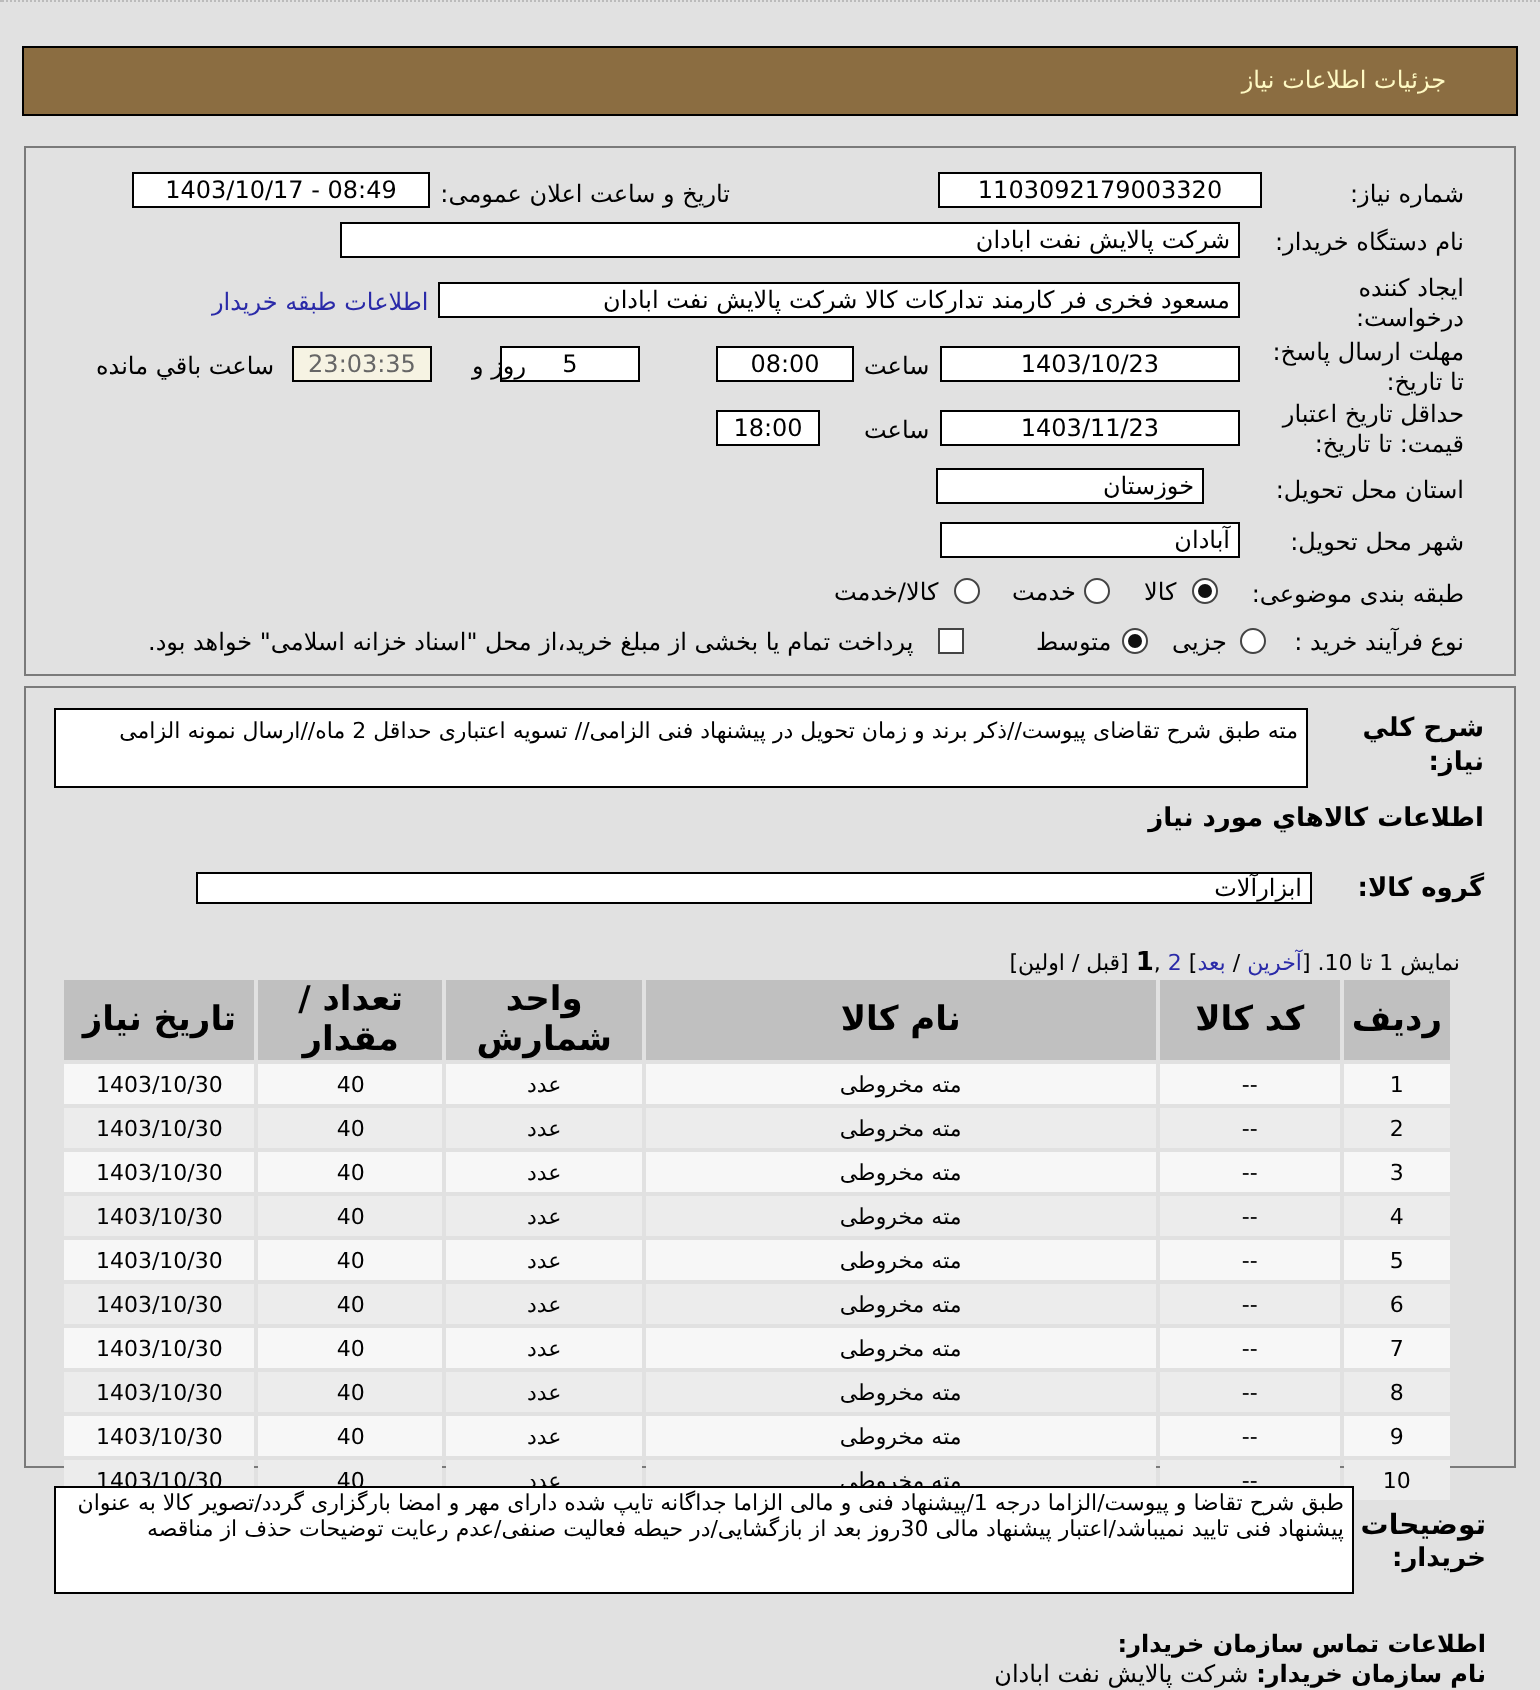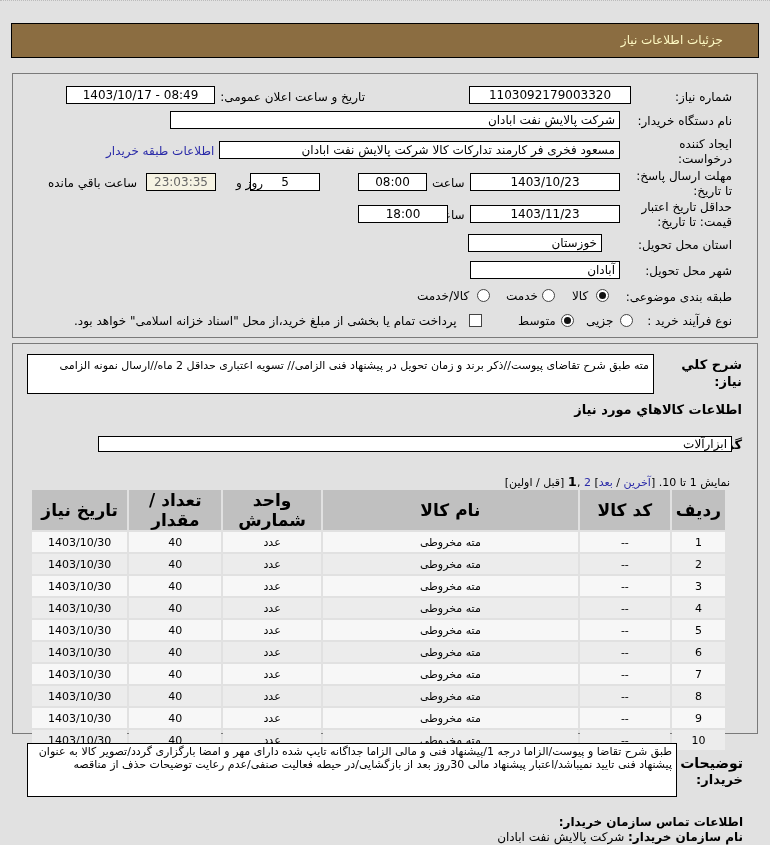--- a/index.html
+++ b/index.html
@@ -101,7 +101,7 @@
 <div class="lbl rtl" style="right:38px; top:215px;">قیمت: تا تاریخ:</div>
 <div class="box c" style="left:470px; top:205px; width:150px;">1403/11/23</div>
 <div class="lbl rtl" style="left:432px; top:208px;">ساعت</div>
-<div class="box c" style="left:358px; top:205px; width:90px;">18:00</div>
+<div class="box c" style="left:358px; top:205px; width:52px;">18:00</div>
 
 <div class="lbl rtl" style="right:38px; top:238px;">استان محل تحویل:</div>
 <div class="box r" style="left:468px; top:234px; width:134px;">خوزستان</div>

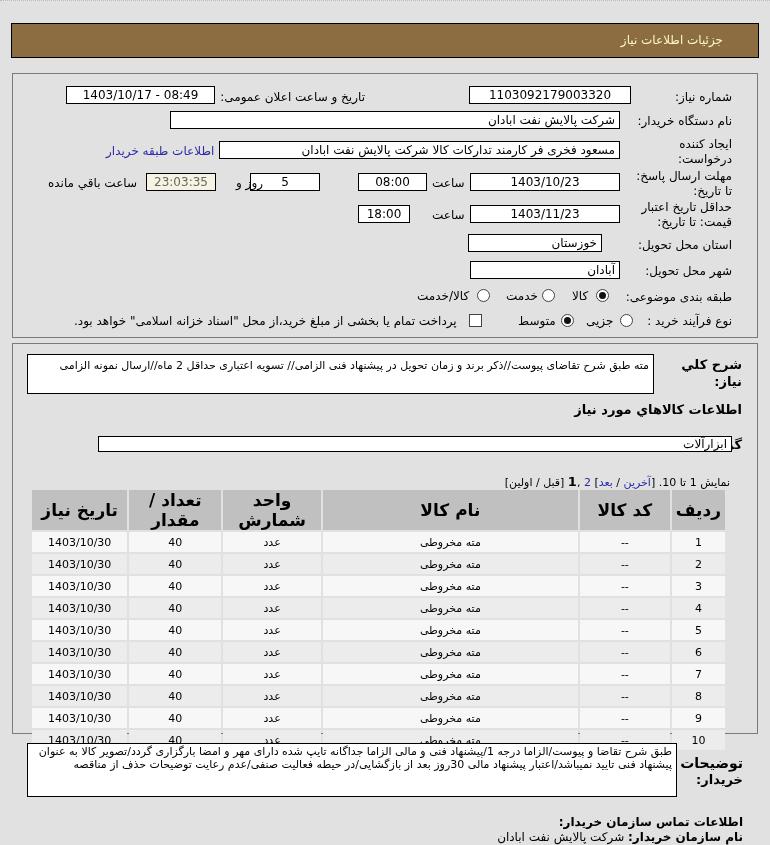--- a/index.html
+++ b/index.html
@@ -135,7 +135,7 @@
 <div class="lbl rtl bold" style="right:28px; top:402px; font-size:13px;">اطلاعات کالاهاي مورد نياز</div>
 
 <div class="lbl rtl bold" style="right:28px; top:437px; font-size:13px;">گروه کالا:</div>
-<div class="box r" style="left:98px; top:436px; width:634px; height:16px; line-height:14px;font-family:Liberation Serif, serif;">ابزارآلات</div>
+<div class="box r" style="left:98px; top:436px; width:558px; height:16px; line-height:14px;">ابزارآلات</div>
 
 <div class="lbl rtl" style="right:40px; top:474px; font-size:11px;">
   <span>نمایش 1 تا 10. [</span><span class="link">آخرین</span><span> / </span><span class="link">بعد</span><span>] </span><span class="link">2</span><span> ,</span><span class="bold" style="font-size:13px;">1</span><span> [قبل / اولین]</span>

